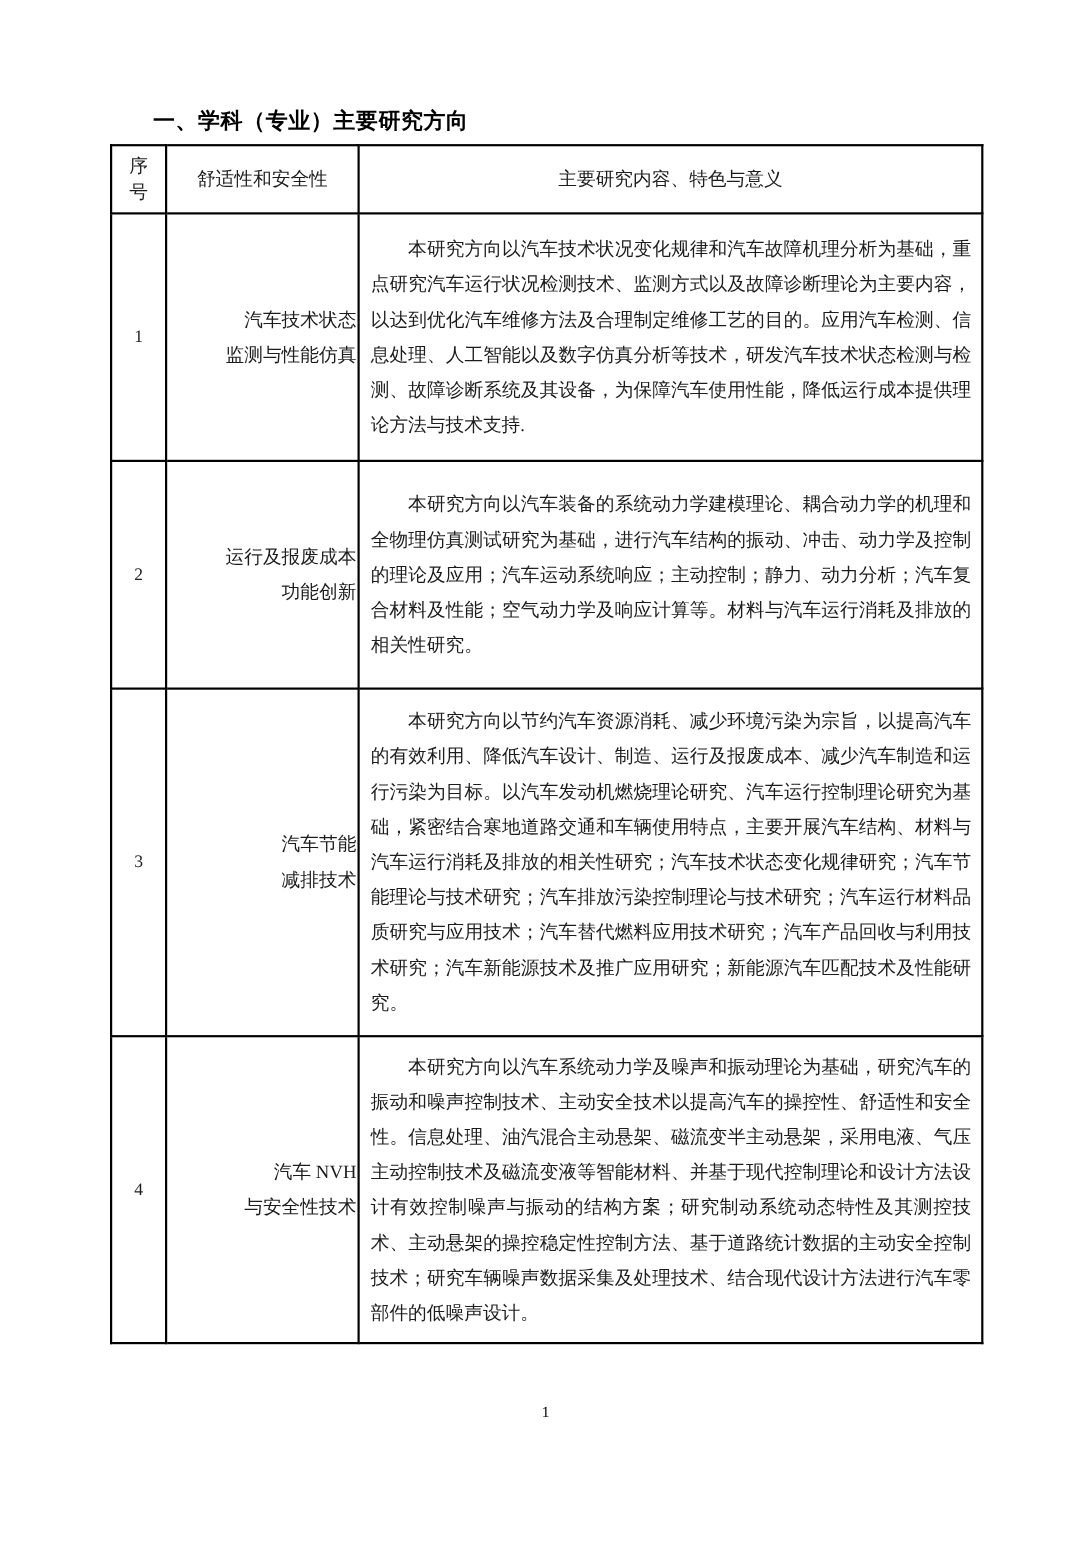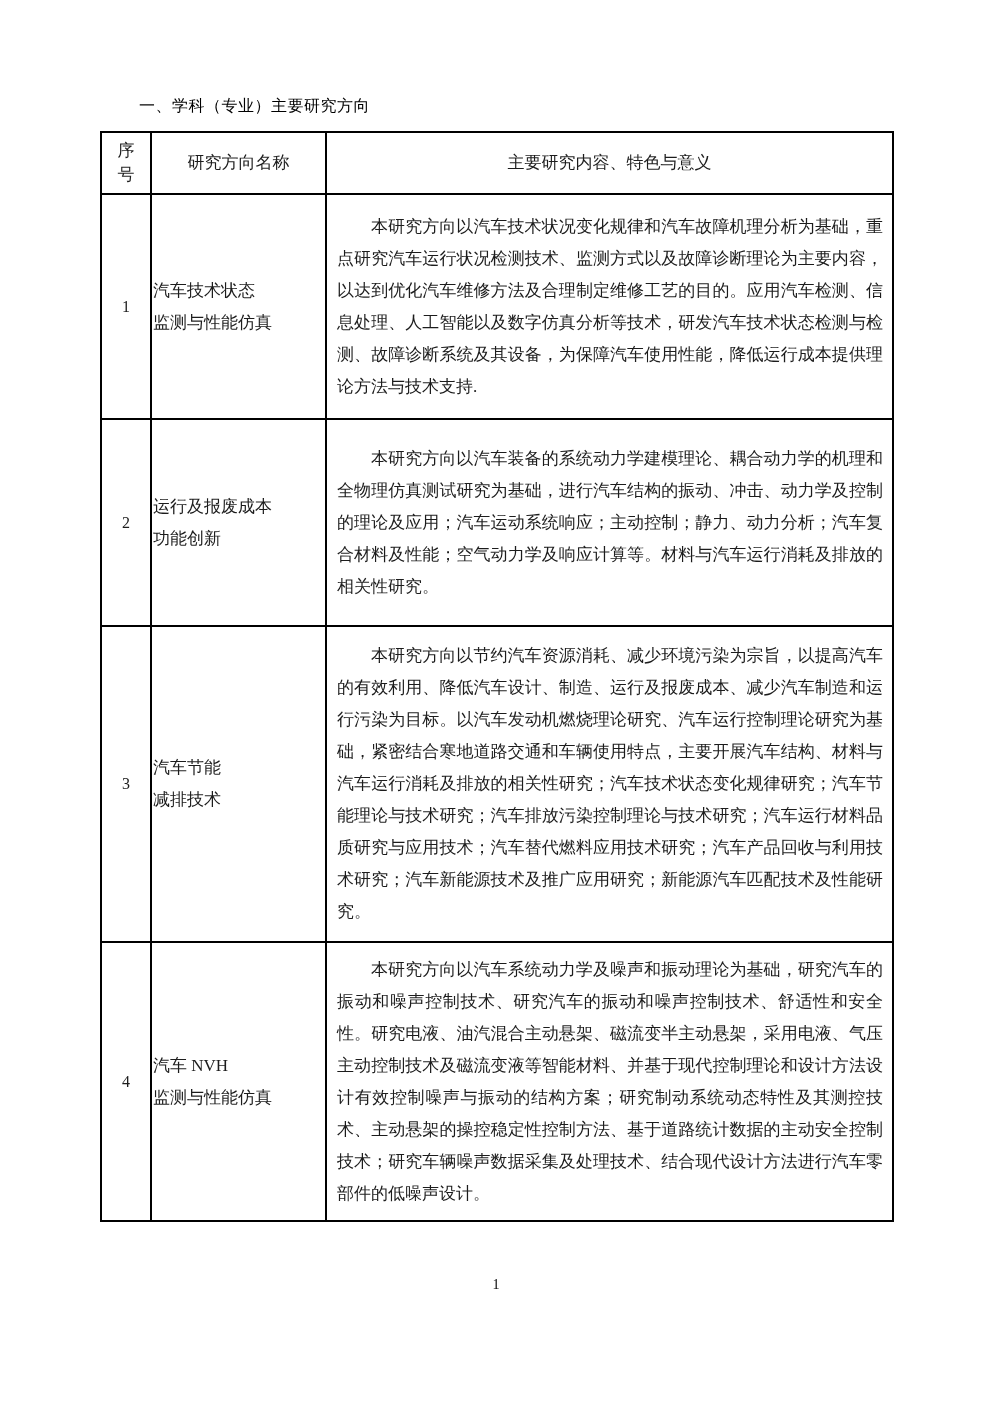--- a/index.html
+++ b/index.html
@@ -22,8 +22,8 @@
     top: 96px;
     margin: 0;
     font-family: "Liberation Sans", sans-serif;
-    font-size: 16px;
-    font-weight: normal;
+    font-size: 20px;
+    font-weight: bold;
     color: #000000;
     letter-spacing: 0.5px;
     white-space: nowrap;

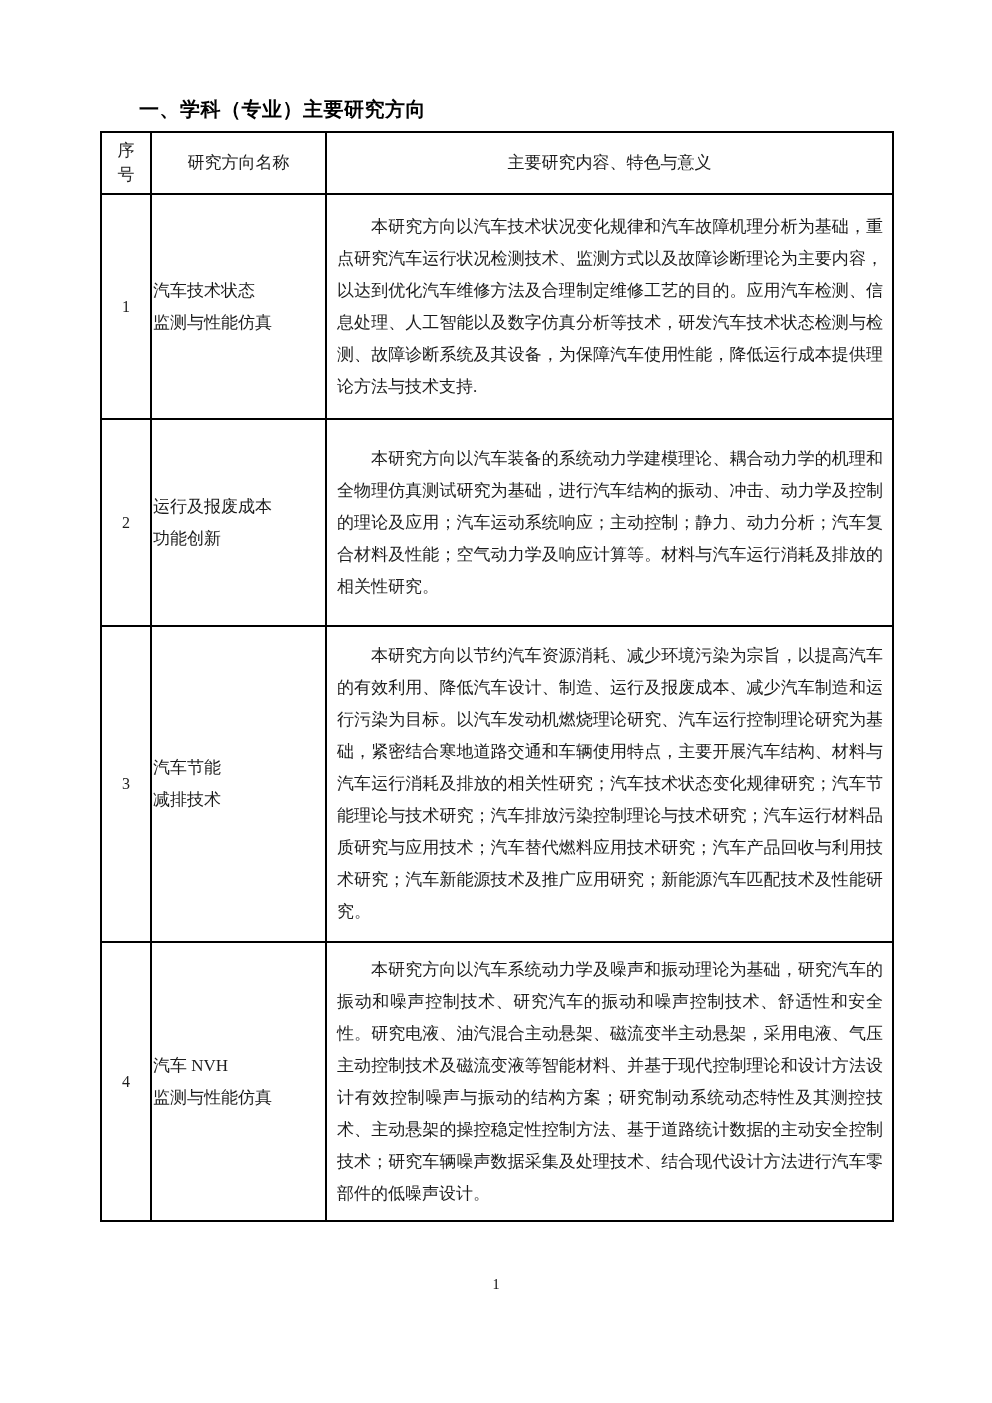--- a/index.html
+++ b/index.html
@@ -101,7 +101,7 @@
       <tr>
         <th class="seq-header">序
 号</th>
-        <th>研究方向名称</th>
+        <th>舒适性和安全性</th>
         <th>主要研究内容、特色与意义</th>
       </tr>
     </thead>

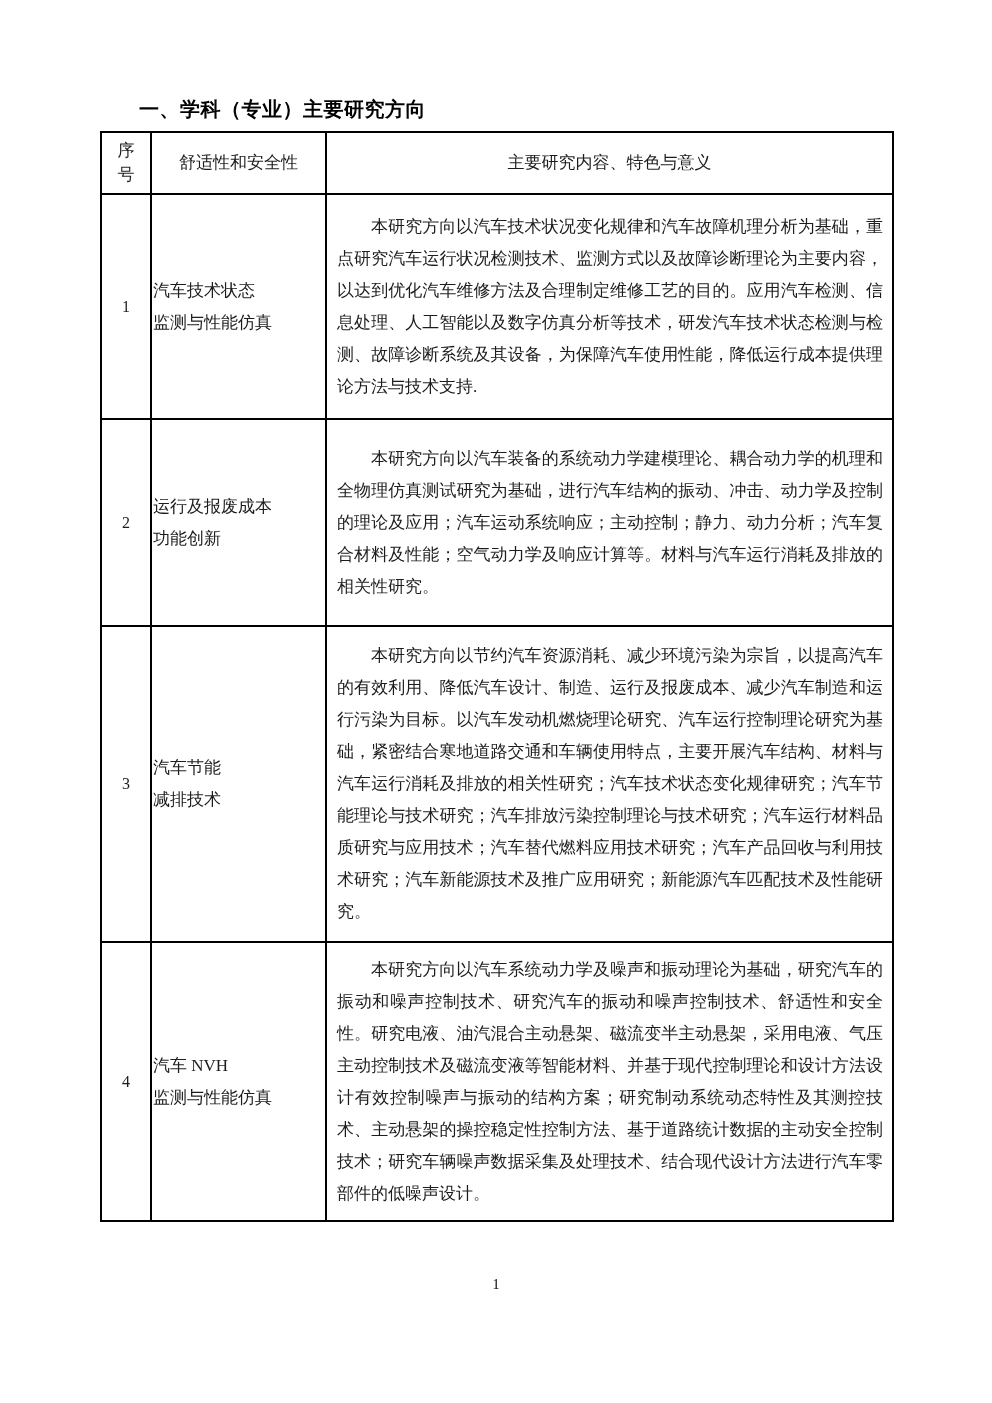--- a/index.html
+++ b/index.html
@@ -55,7 +55,7 @@
     font-size: 16px;
   }
   td.name-cell {
-    text-align: left;
+    text-align: right;
     white-space: pre-line;
     line-height: 32px;
   }

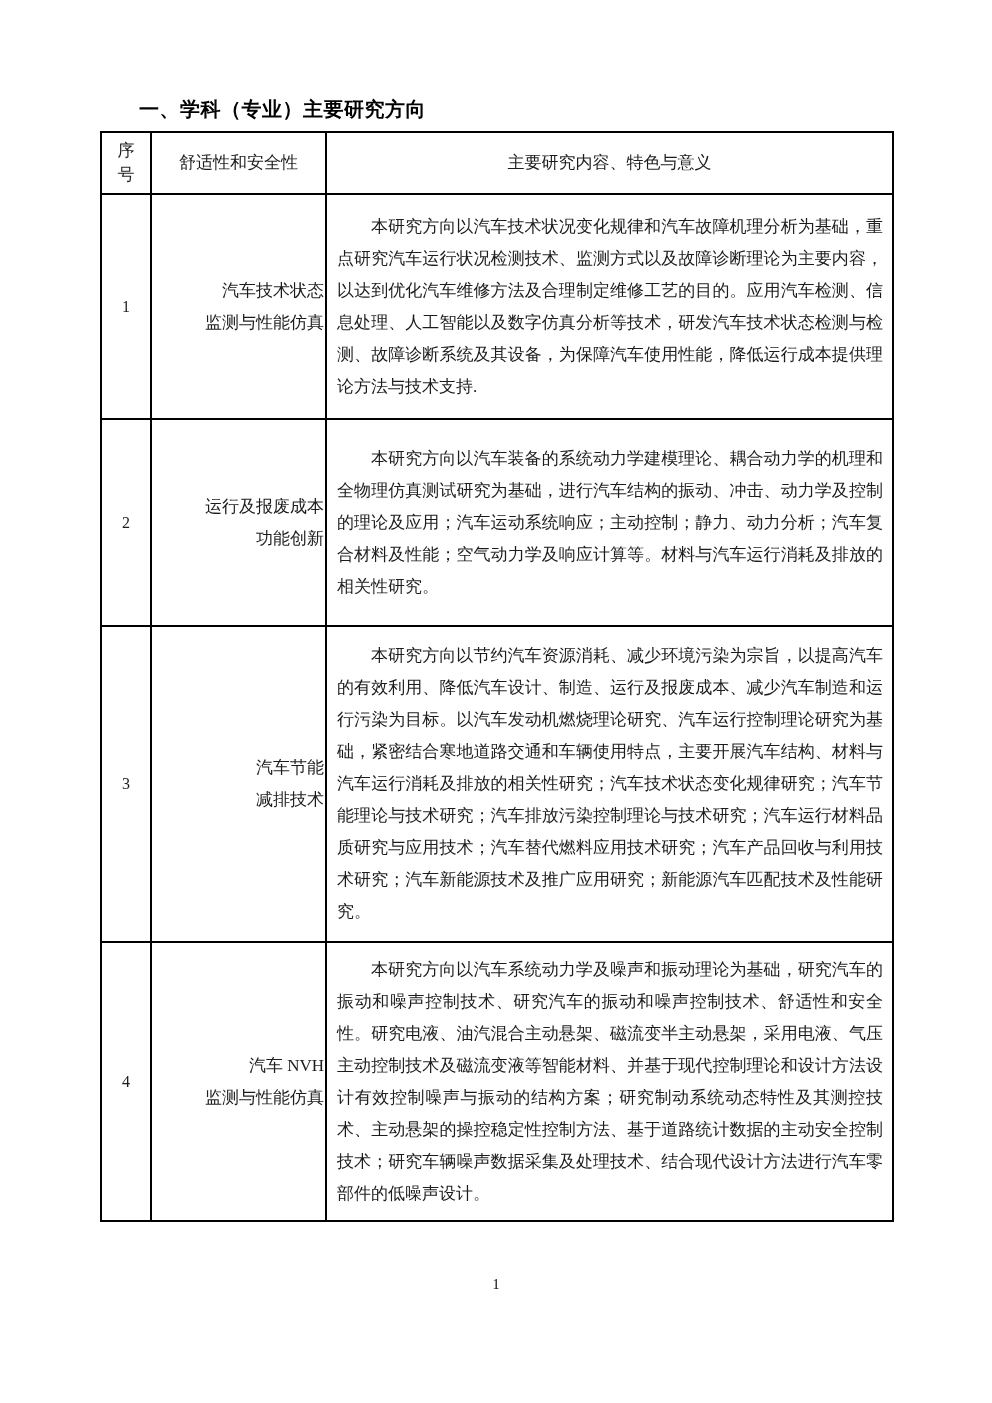--- a/index.html
+++ b/index.html
@@ -135,7 +135,7 @@
         <td class="name-cell">汽车 NVH
 监测与性能仿真</td>
         <td class="content-cell">
-          <p>本研究方向以汽车系统动力学及噪声和振动理论为基础，研究汽车的振动和噪声控制技术、研究汽车的振动和噪声控制技术、舒适性和安全性。研究电液、油汽混合主动悬架、磁流变半主动悬架，采用电液、气压主动控制技术及磁流变液等智能材料、并基于现代控制理论和设计方法设计有效控制噪声与振动的结构方案；研究制动系统动态特性及其测控技术、主动悬架的操控稳定性控制方法、基于道路统计数据的主动安全控制技术；研究车辆噪声数据采集及处理技术、结合现代设计方法进行汽车零部件的低噪声设计。</p>
+          <p>本研究方向以汽车系统动力学及噪声和振动理论为基础，研究汽车的振动和噪声控制技术、主动安全技术以提高汽车的操控性、舒适性和安全性。信息处理、油汽混合主动悬架、磁流变半主动悬架，采用电液、气压主动控制技术及磁流变液等智能材料、并基于现代控制理论和设计方法设计有效控制噪声与振动的结构方案；研究制动系统动态特性及其测控技术、主动悬架的操控稳定性控制方法、基于道路统计数据的主动安全控制技术；研究车辆噪声数据采集及处理技术、结合现代设计方法进行汽车零部件的低噪声设计。</p>
         </td>
       </tr>
     </tbody>

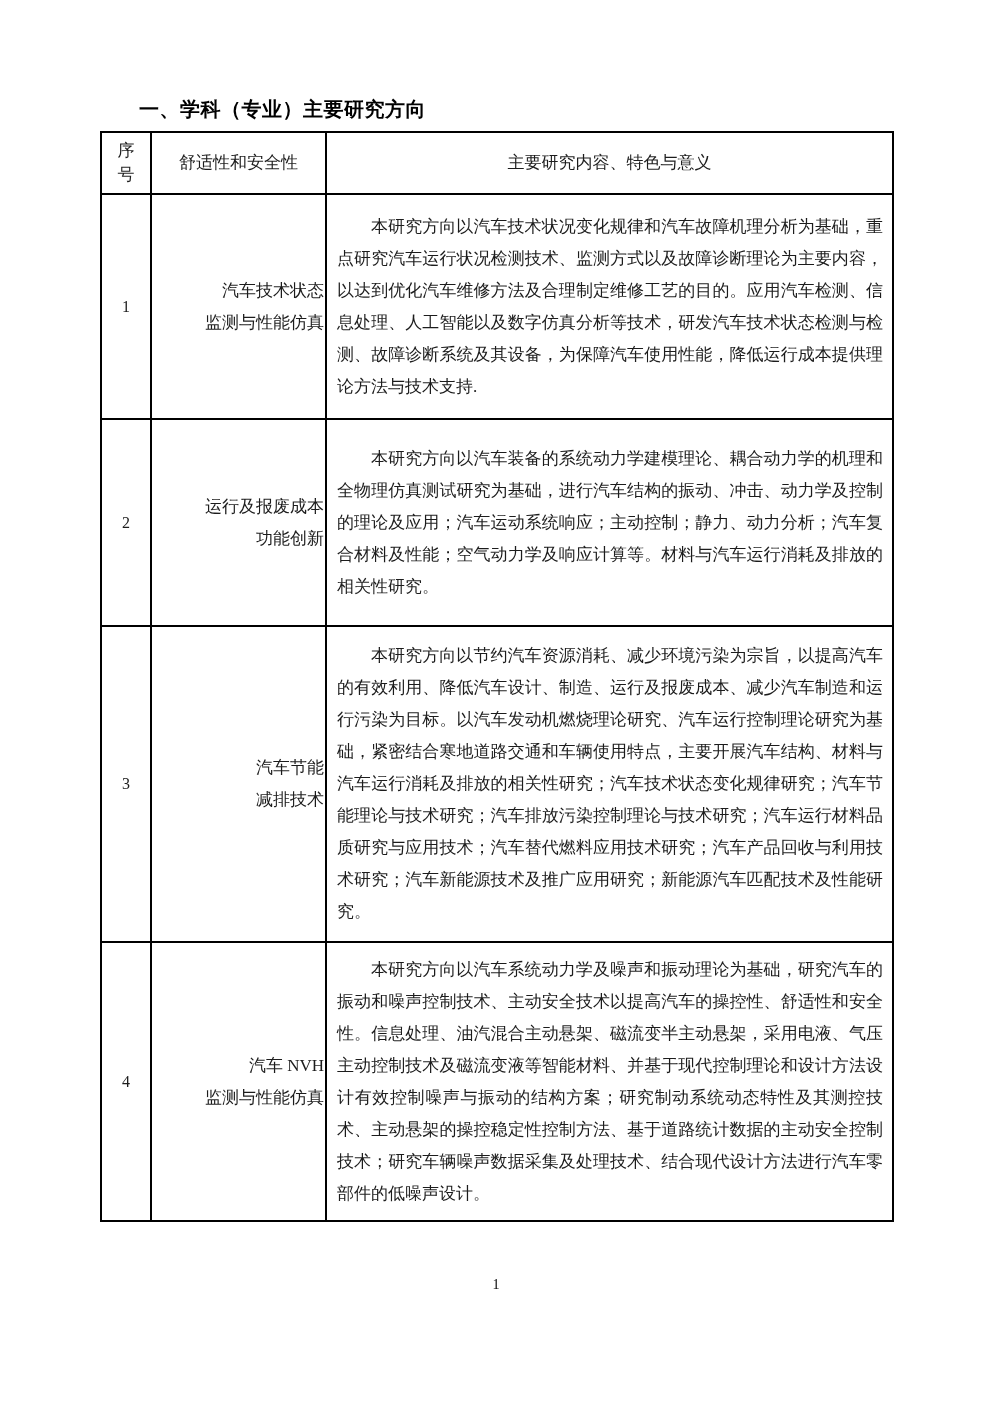--- a/index.html
+++ b/index.html
@@ -133,7 +133,7 @@
       <tr class="row-4">
         <td class="num-cell">4</td>
         <td class="name-cell">汽车 NVH
-监测与性能仿真</td>
+与安全性技术</td>
         <td class="content-cell">
           <p>本研究方向以汽车系统动力学及噪声和振动理论为基础，研究汽车的振动和噪声控制技术、主动安全技术以提高汽车的操控性、舒适性和安全性。信息处理、油汽混合主动悬架、磁流变半主动悬架，采用电液、气压主动控制技术及磁流变液等智能材料、并基于现代控制理论和设计方法设计有效控制噪声与振动的结构方案；研究制动系统动态特性及其测控技术、主动悬架的操控稳定性控制方法、基于道路统计数据的主动安全控制技术；研究车辆噪声数据采集及处理技术、结合现代设计方法进行汽车零部件的低噪声设计。</p>
         </td>

